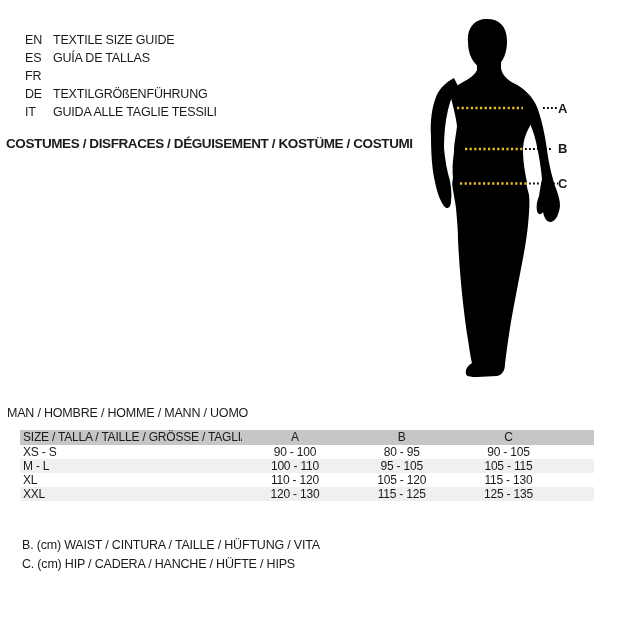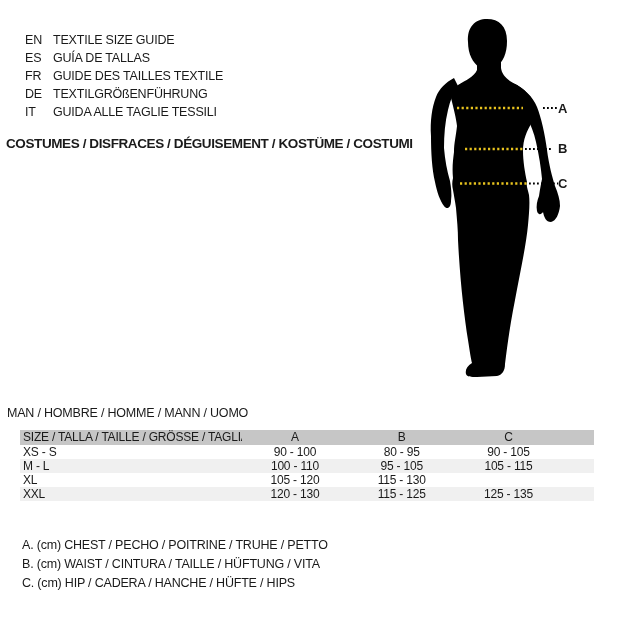--- a/index.html
+++ b/index.html
@@ -55,7 +55,6 @@
     </div>
     <div class="lang-row">
       <span class="code">FR</span>
-      <span class="txt">GUIDE DES TAILLES TEXTILE</span>
     </div>
     <div class="lang-row">
       <span class="code">DE</span>

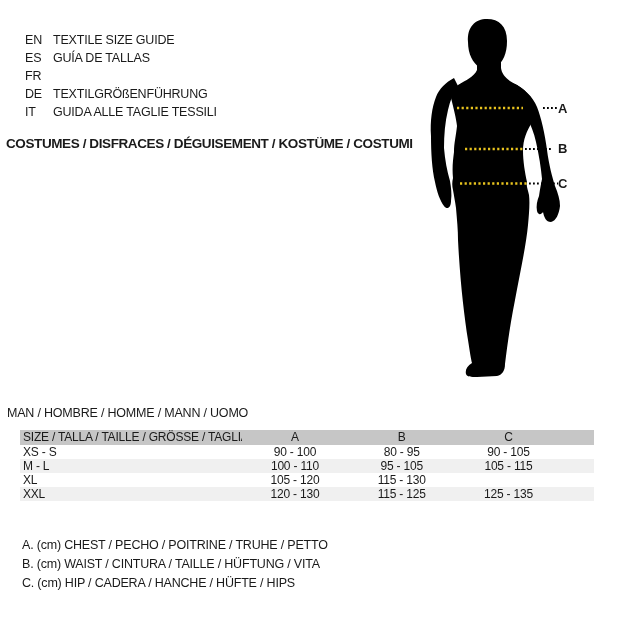--- a/index.html
+++ b/index.html
@@ -126,6 +126,7 @@
     </div>
     <div class="trow">
       <span class="c-size">XL</span>
+      <span class="c-val">110 - 120</span>
       <span class="c-val">105 - 120</span>
       <span class="c-val">115 - 130</span>
     </div>

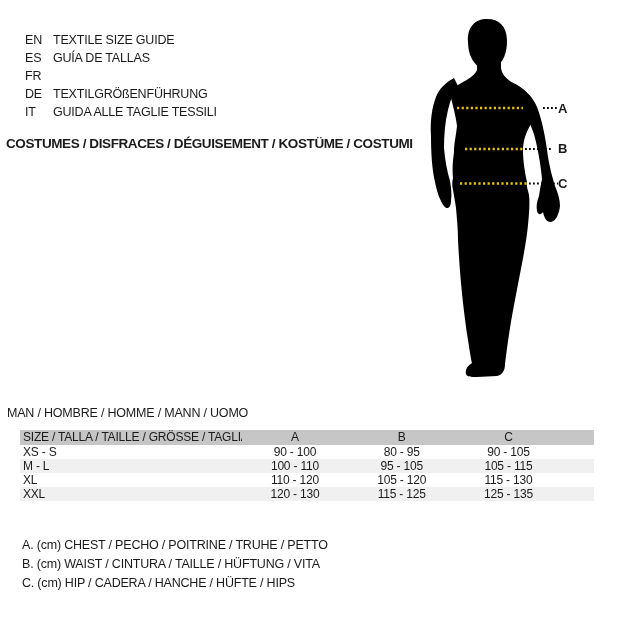--- a/index.html
+++ b/index.html
@@ -139,7 +139,6 @@
   </div>
 
   <div class="notes">
-    <div class="note">A. (cm) CHEST / PECHO / POITRINE / TRUHE / PETTO</div>
     <div class="note">B. (cm) WAIST / CINTURA / TAILLE / HÜFTUNG / VITA</div>
     <div class="note">C. (cm) HIP / CADERA / HANCHE / HÜFTE / HIPS</div>
   </div>

